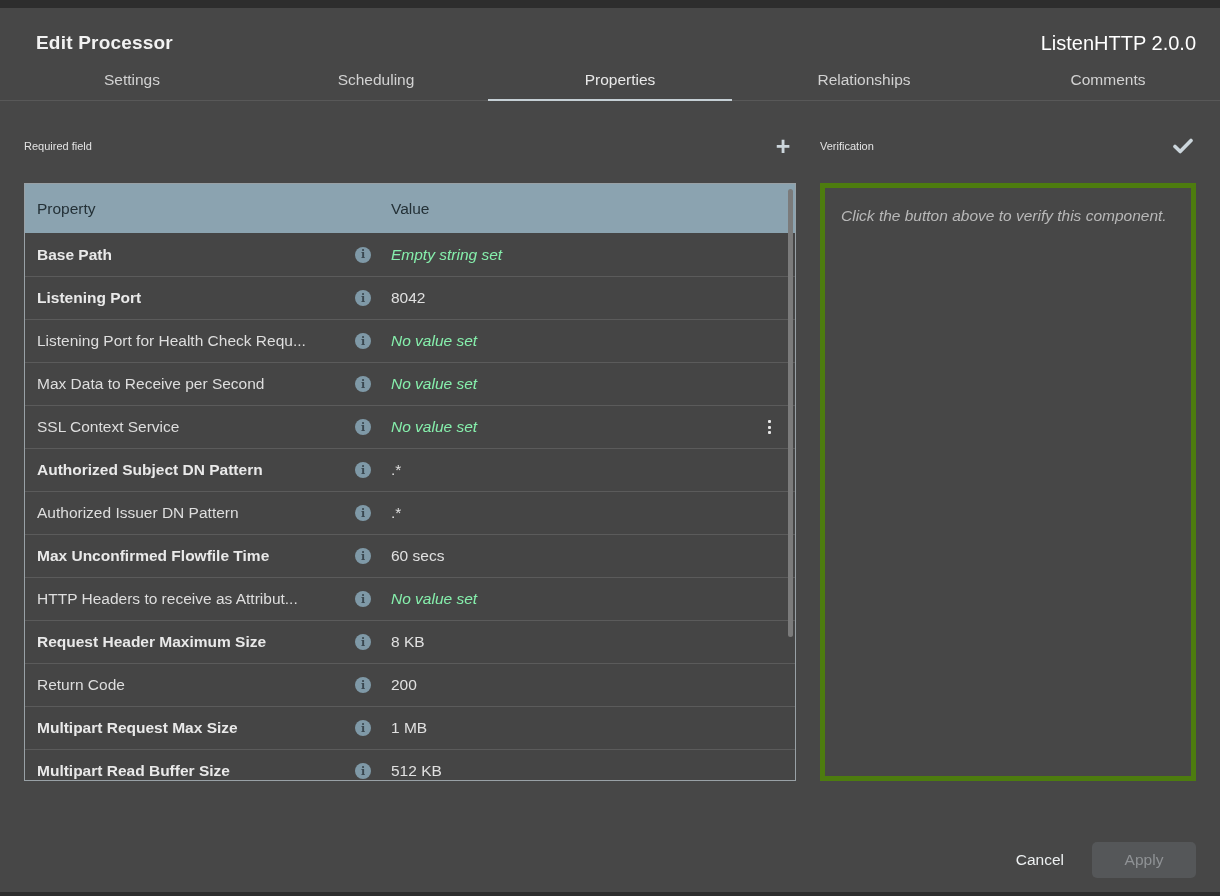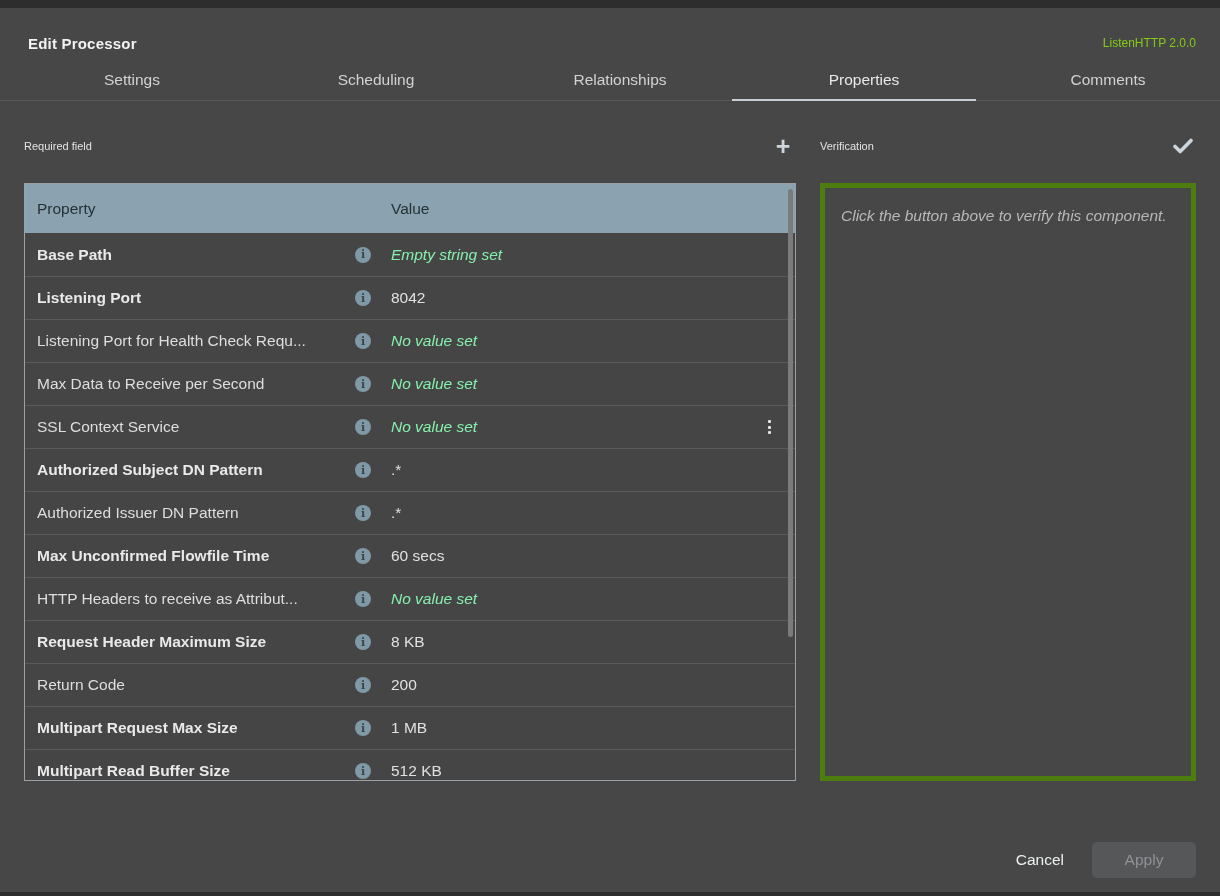--- a/index.html
+++ b/index.html
@@ -18,7 +18,7 @@
     display:flex;justify-content:space-between;align-items:center;
     padding:26px 24px 0 28px;height:44px;box-sizing:border-box;
   }
-  .dlg-title{font-size:15px;font-weight:700;color:#f2f2f2;letter-spacing:.2px;}
+  .dlg-title{font-size:19px;font-weight:700;color:#f2f2f2;letter-spacing:.2px;margin-left:8px;}
   .dlg-version{font-size:12px;color:#84cc16;}
   
   .tabbar{

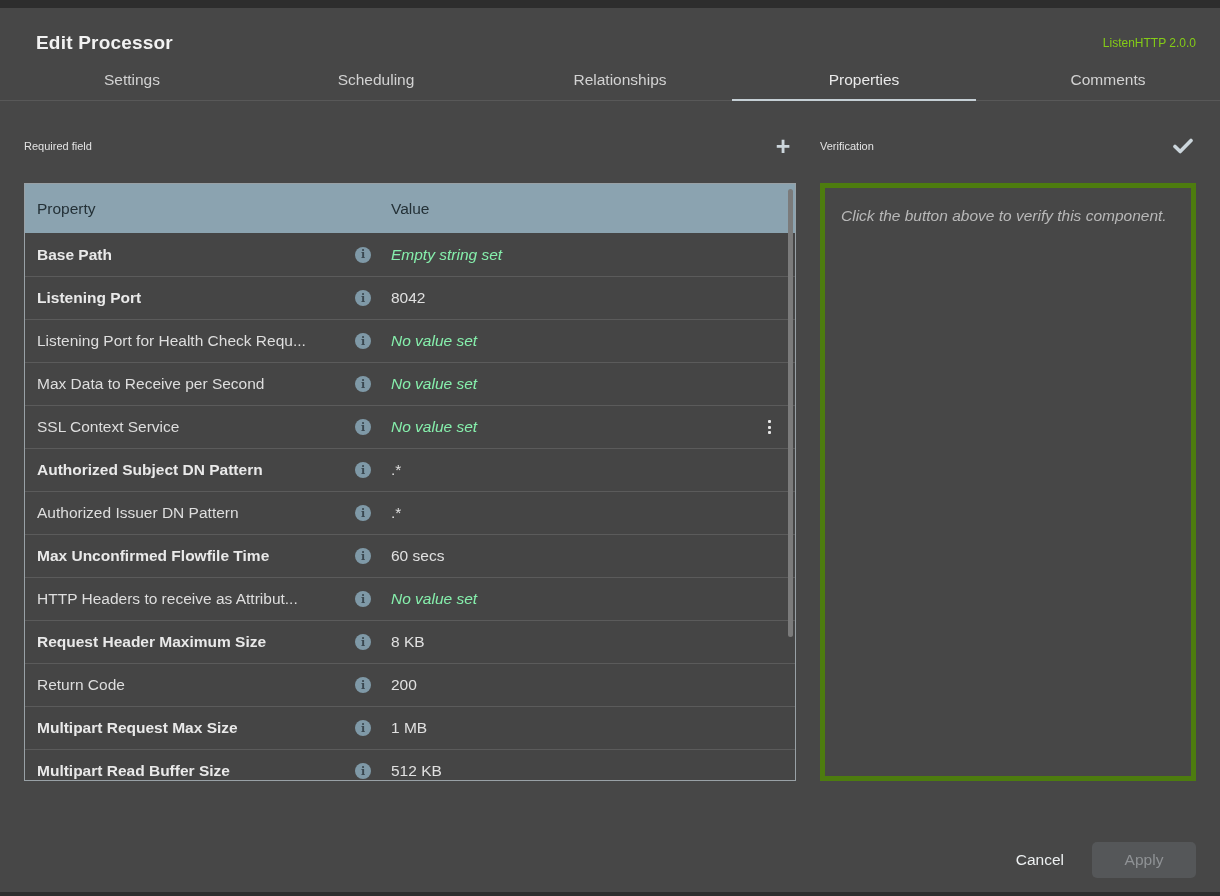--- a/index.html
+++ b/index.html
@@ -19,7 +19,7 @@
     padding:26px 24px 0 28px;height:44px;box-sizing:border-box;
   }
   .dlg-title{font-size:19px;font-weight:700;color:#f2f2f2;letter-spacing:.2px;margin-left:8px;}
-  .dlg-version{font-size:12px;color:#84cc16;}
+  .dlg-version{font-size:20px;color:#ffffff;}
   
   .tabbar{
     display:flex;height:40px;margin-top:8px;

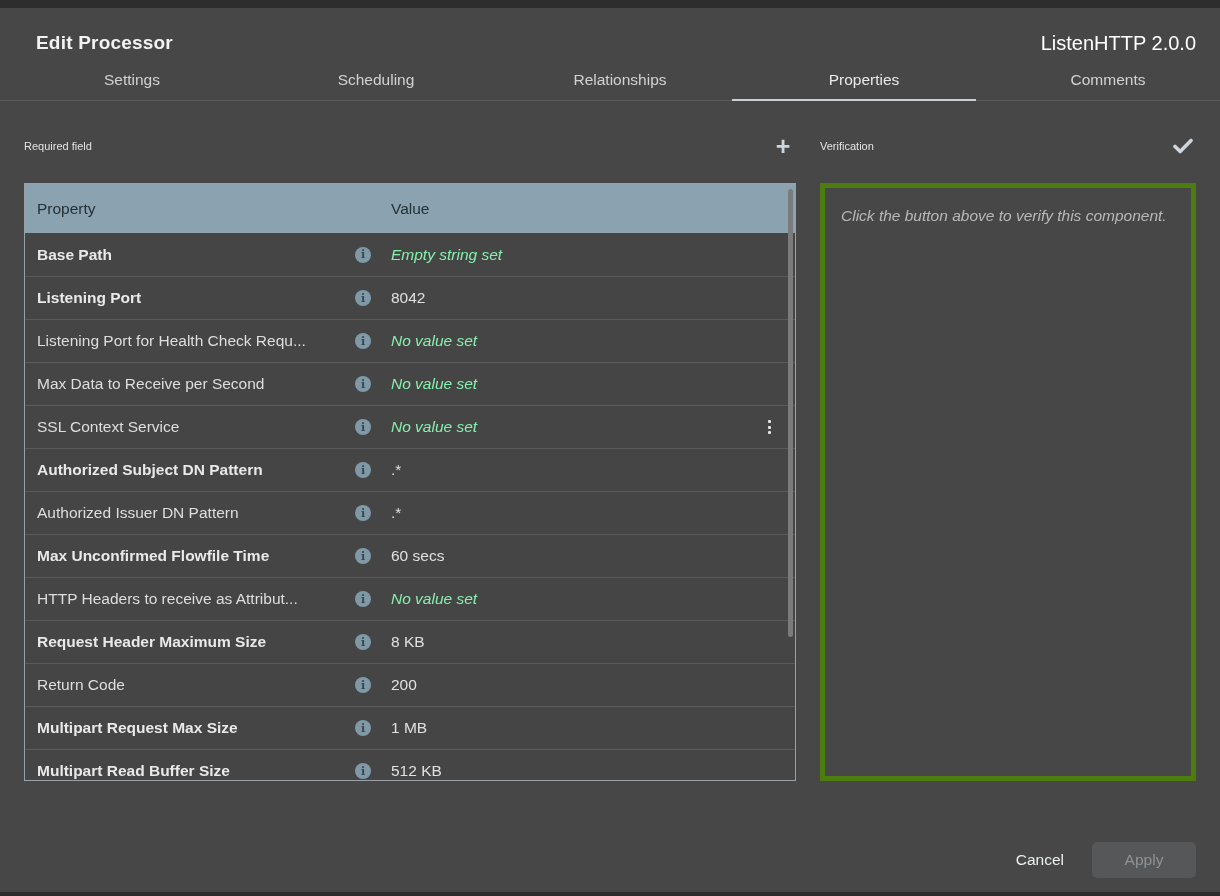--- a/index.html
+++ b/index.html
@@ -128,12 +128,12 @@
     <div class="tab">
         <span>Scheduling</span>
       </div>
-    <div class="tab">
-        <span>Relationships</span>
-      </div>
     <div class="tab active">
         <span>Properties</span>
         <span class="tab-underline"></span>
+      </div>
+    <div class="tab">
+        <span>Relationships</span>
       </div>
     <div class="tab">
         <span>Comments</span>

